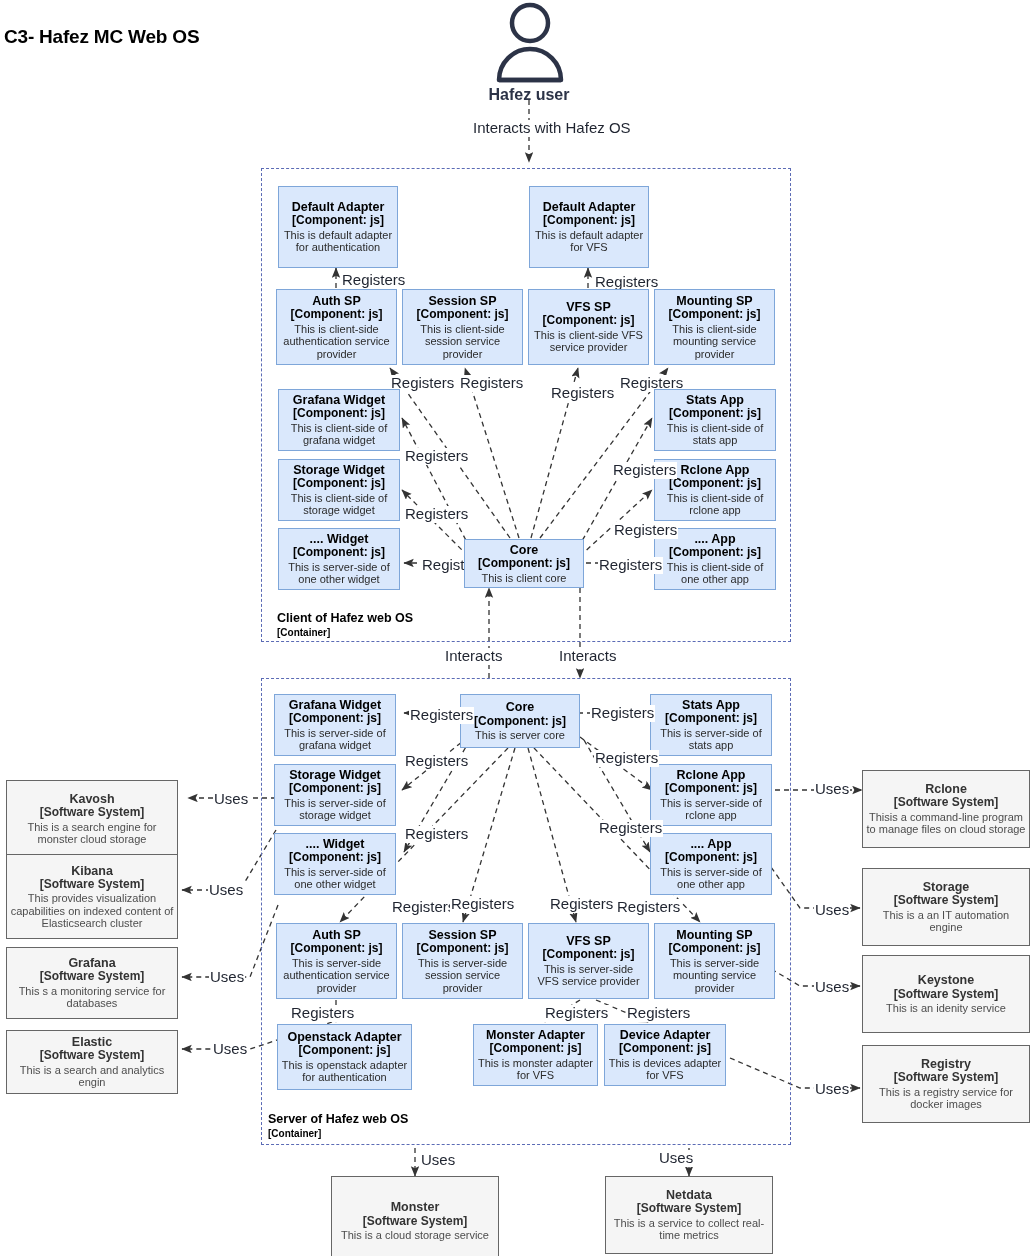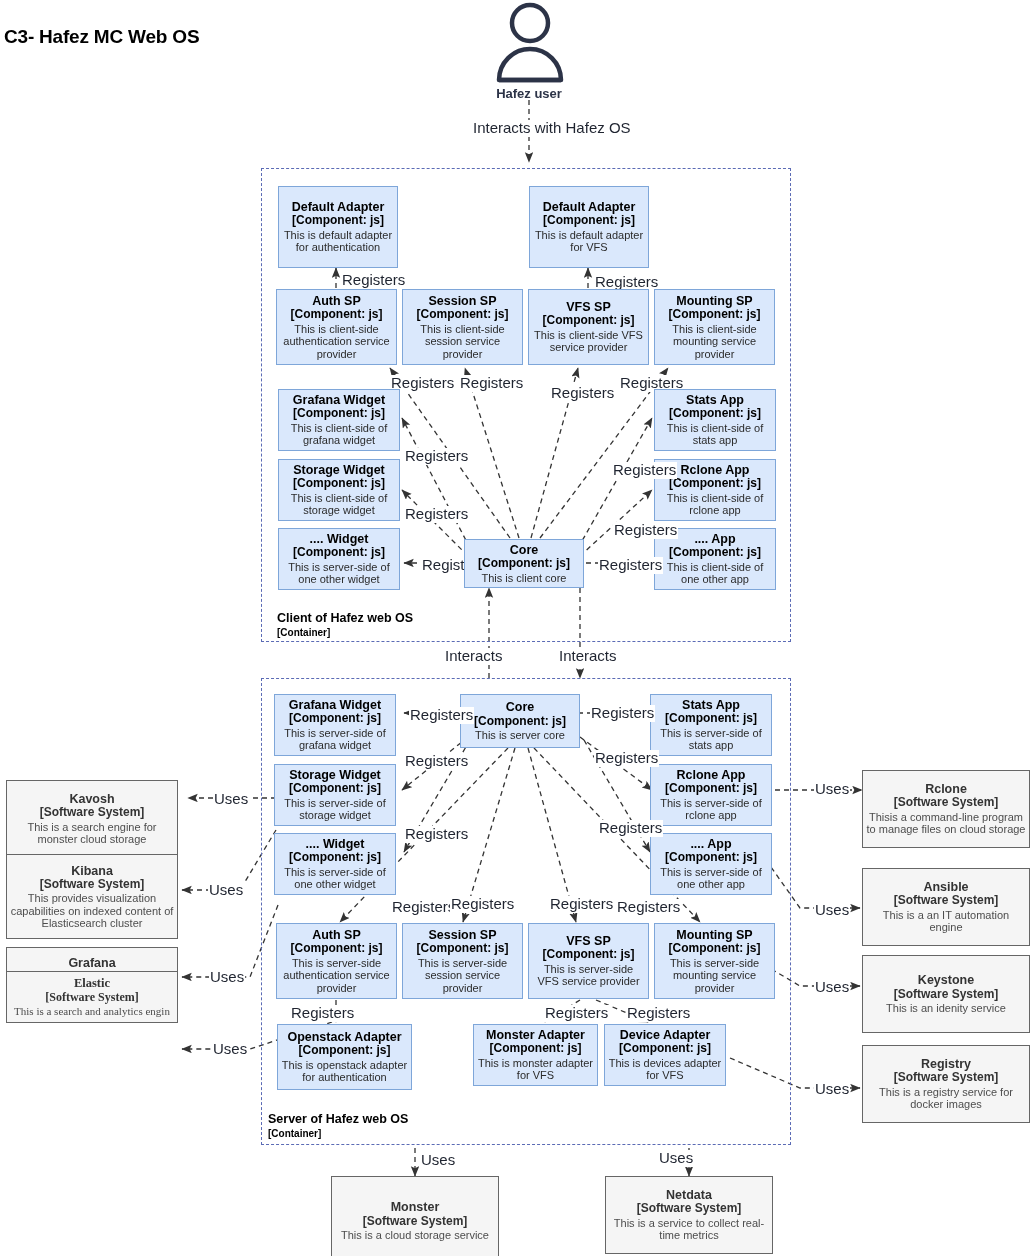--- a/index.html
+++ b/index.html
@@ -100,7 +100,7 @@
   }
   .person-label {
     position: absolute;
-    font-size: 13px;
+    font-size: 16px;
     font-weight: bold;
     color: #2c3347;
     text-align: center;

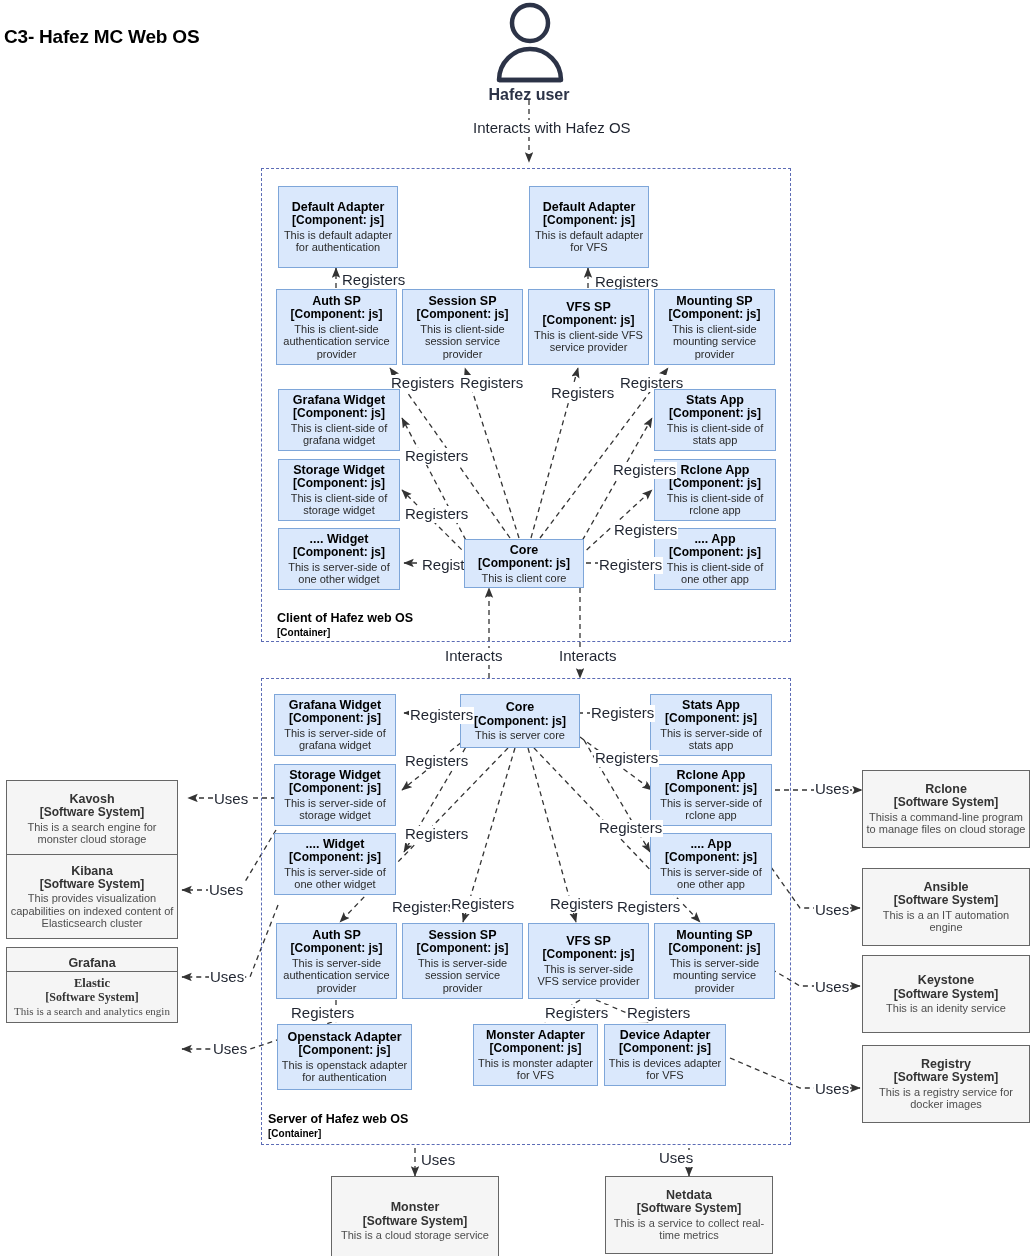--- a/index.html
+++ b/index.html
@@ -414,7 +414,7 @@
     <div class="n-desc">Thisis a command-line program to manage files on cloud storage</div>
   </div>
   <div class="node system" style="left:862px; top:868px; width:168px; height:78px;">
-    <div class="n-title">Ansible</div>
+    <div class="n-title">Storage</div>
     <div class="n-type">[Software System]</div>
     <div class="n-desc">This is a an IT automation engine</div>
   </div>

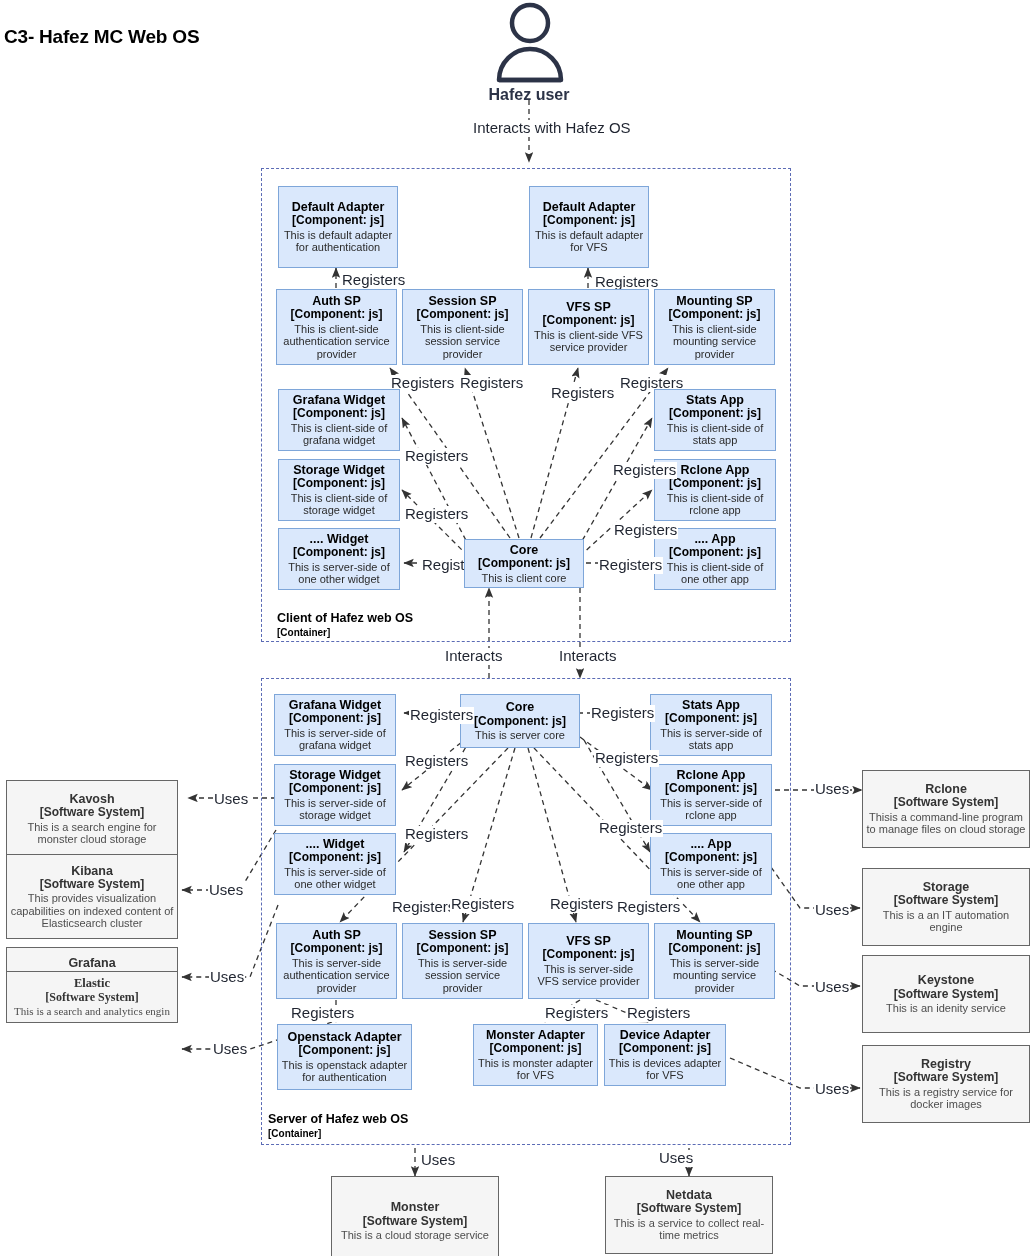--- a/index.html
+++ b/index.html
@@ -398,7 +398,7 @@
     <div class="n-type">[Software System]</div>
     <div class="n-desc">This s a monitoring service for databases</div>
   </div>
-  <div class="node system" style="left:6px; top:971px; width:172px; height:52px;font-family:Liberation Serif, serif;">
+  <div class="node system" style="left:6px; top:1030px; width:172px; height:64px;">
     <div class="n-title">Elastic</div>
     <div class="n-type">[Software System]</div>
     <div class="n-desc">This is a search and analytics engin</div>

